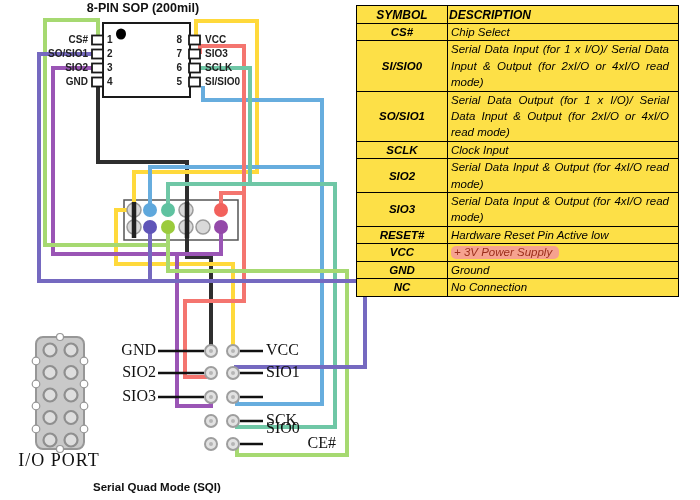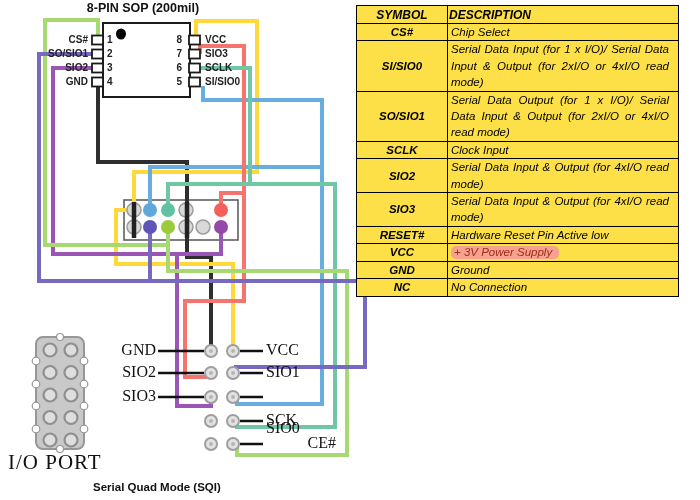--- a/index.html
+++ b/index.html
@@ -12,8 +12,8 @@
   .pin-num{font-size:10px;font-weight:bold;color:#222;}
   .hdr-label{font-family:"Liberation Serif",serif;font-size:16px;color:#111;}
   #diagram-title{left:73px;top:1px;width:140px;text-align:center;font-size:12.5px;font-weight:bold;}
-  #io-port-label{left:8px;top:450px;width:102px;
-                 font-family:"Liberation Serif",serif;font-size:21px;letter-spacing:1px;}
+  #io-port-label{left:8px;top:450px;width:102px;text-align:center;
+                 font-family:"Liberation Serif",serif;font-size:18px;letter-spacing:1px;}
   #mode-caption{left:93px;top:481px;font-size:11.5px;font-weight:bold;}
   
   #ptable{position:absolute;left:356px;top:5px;width:323px;border-collapse:collapse;

